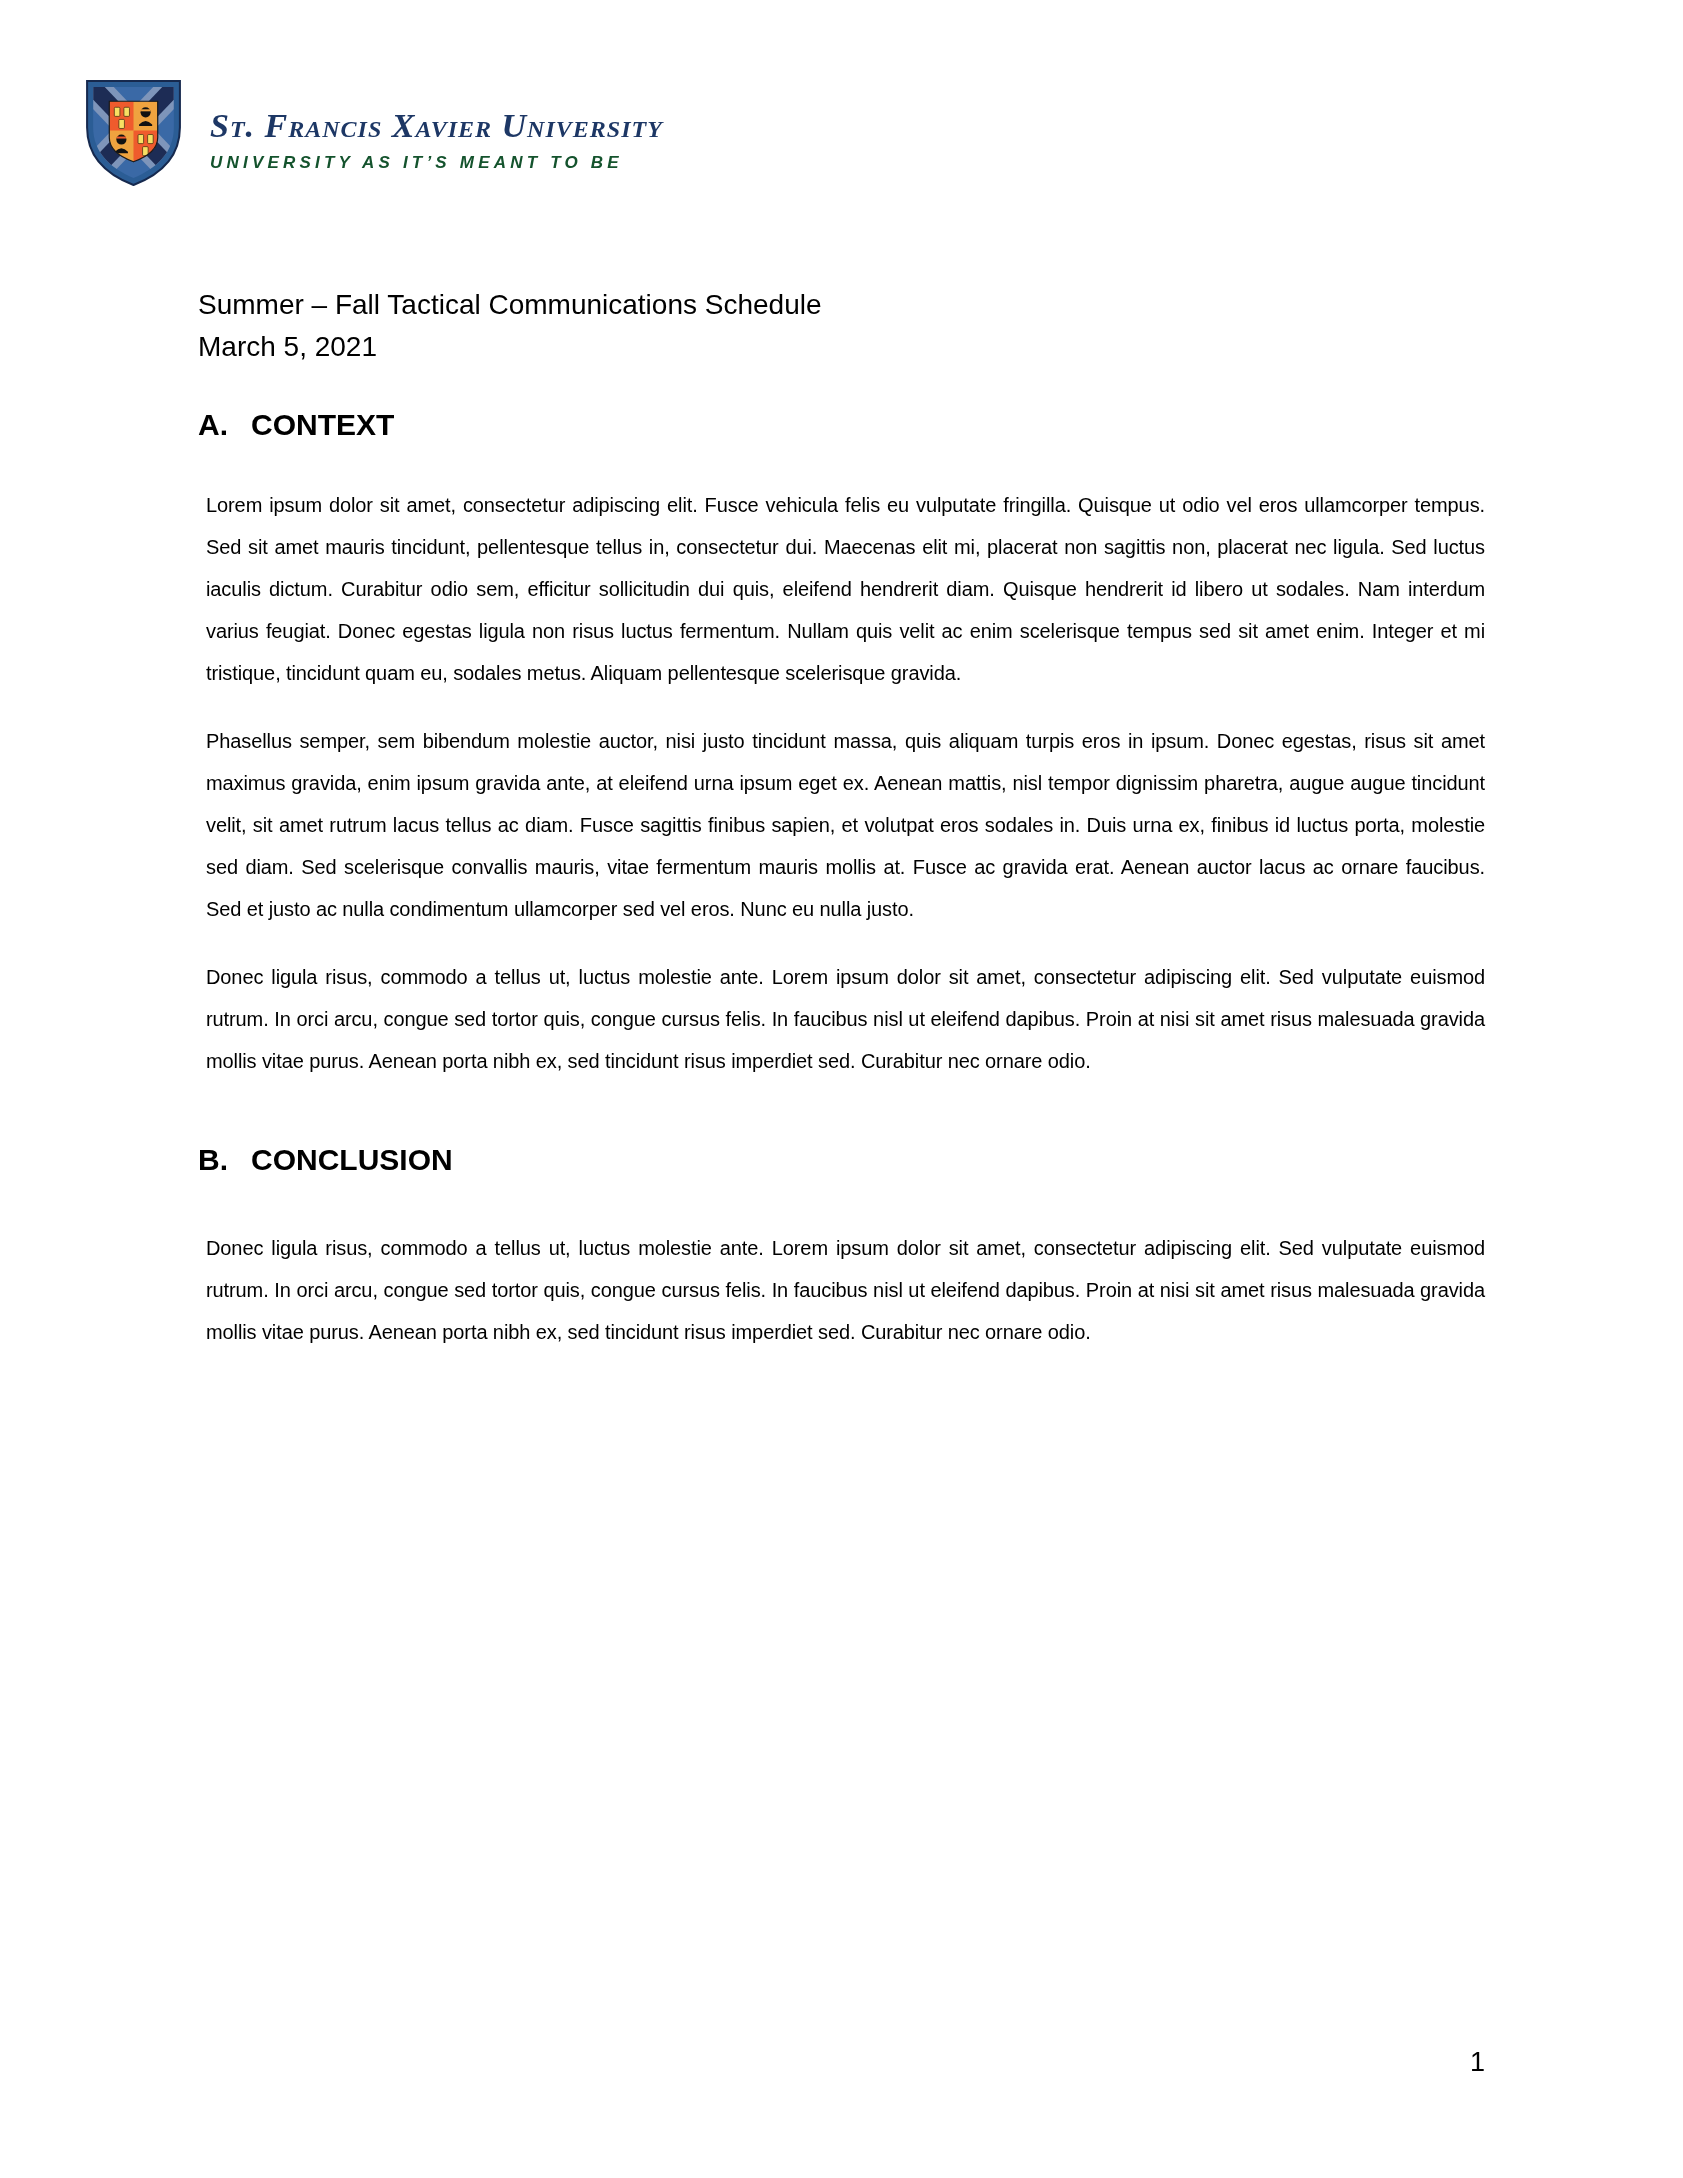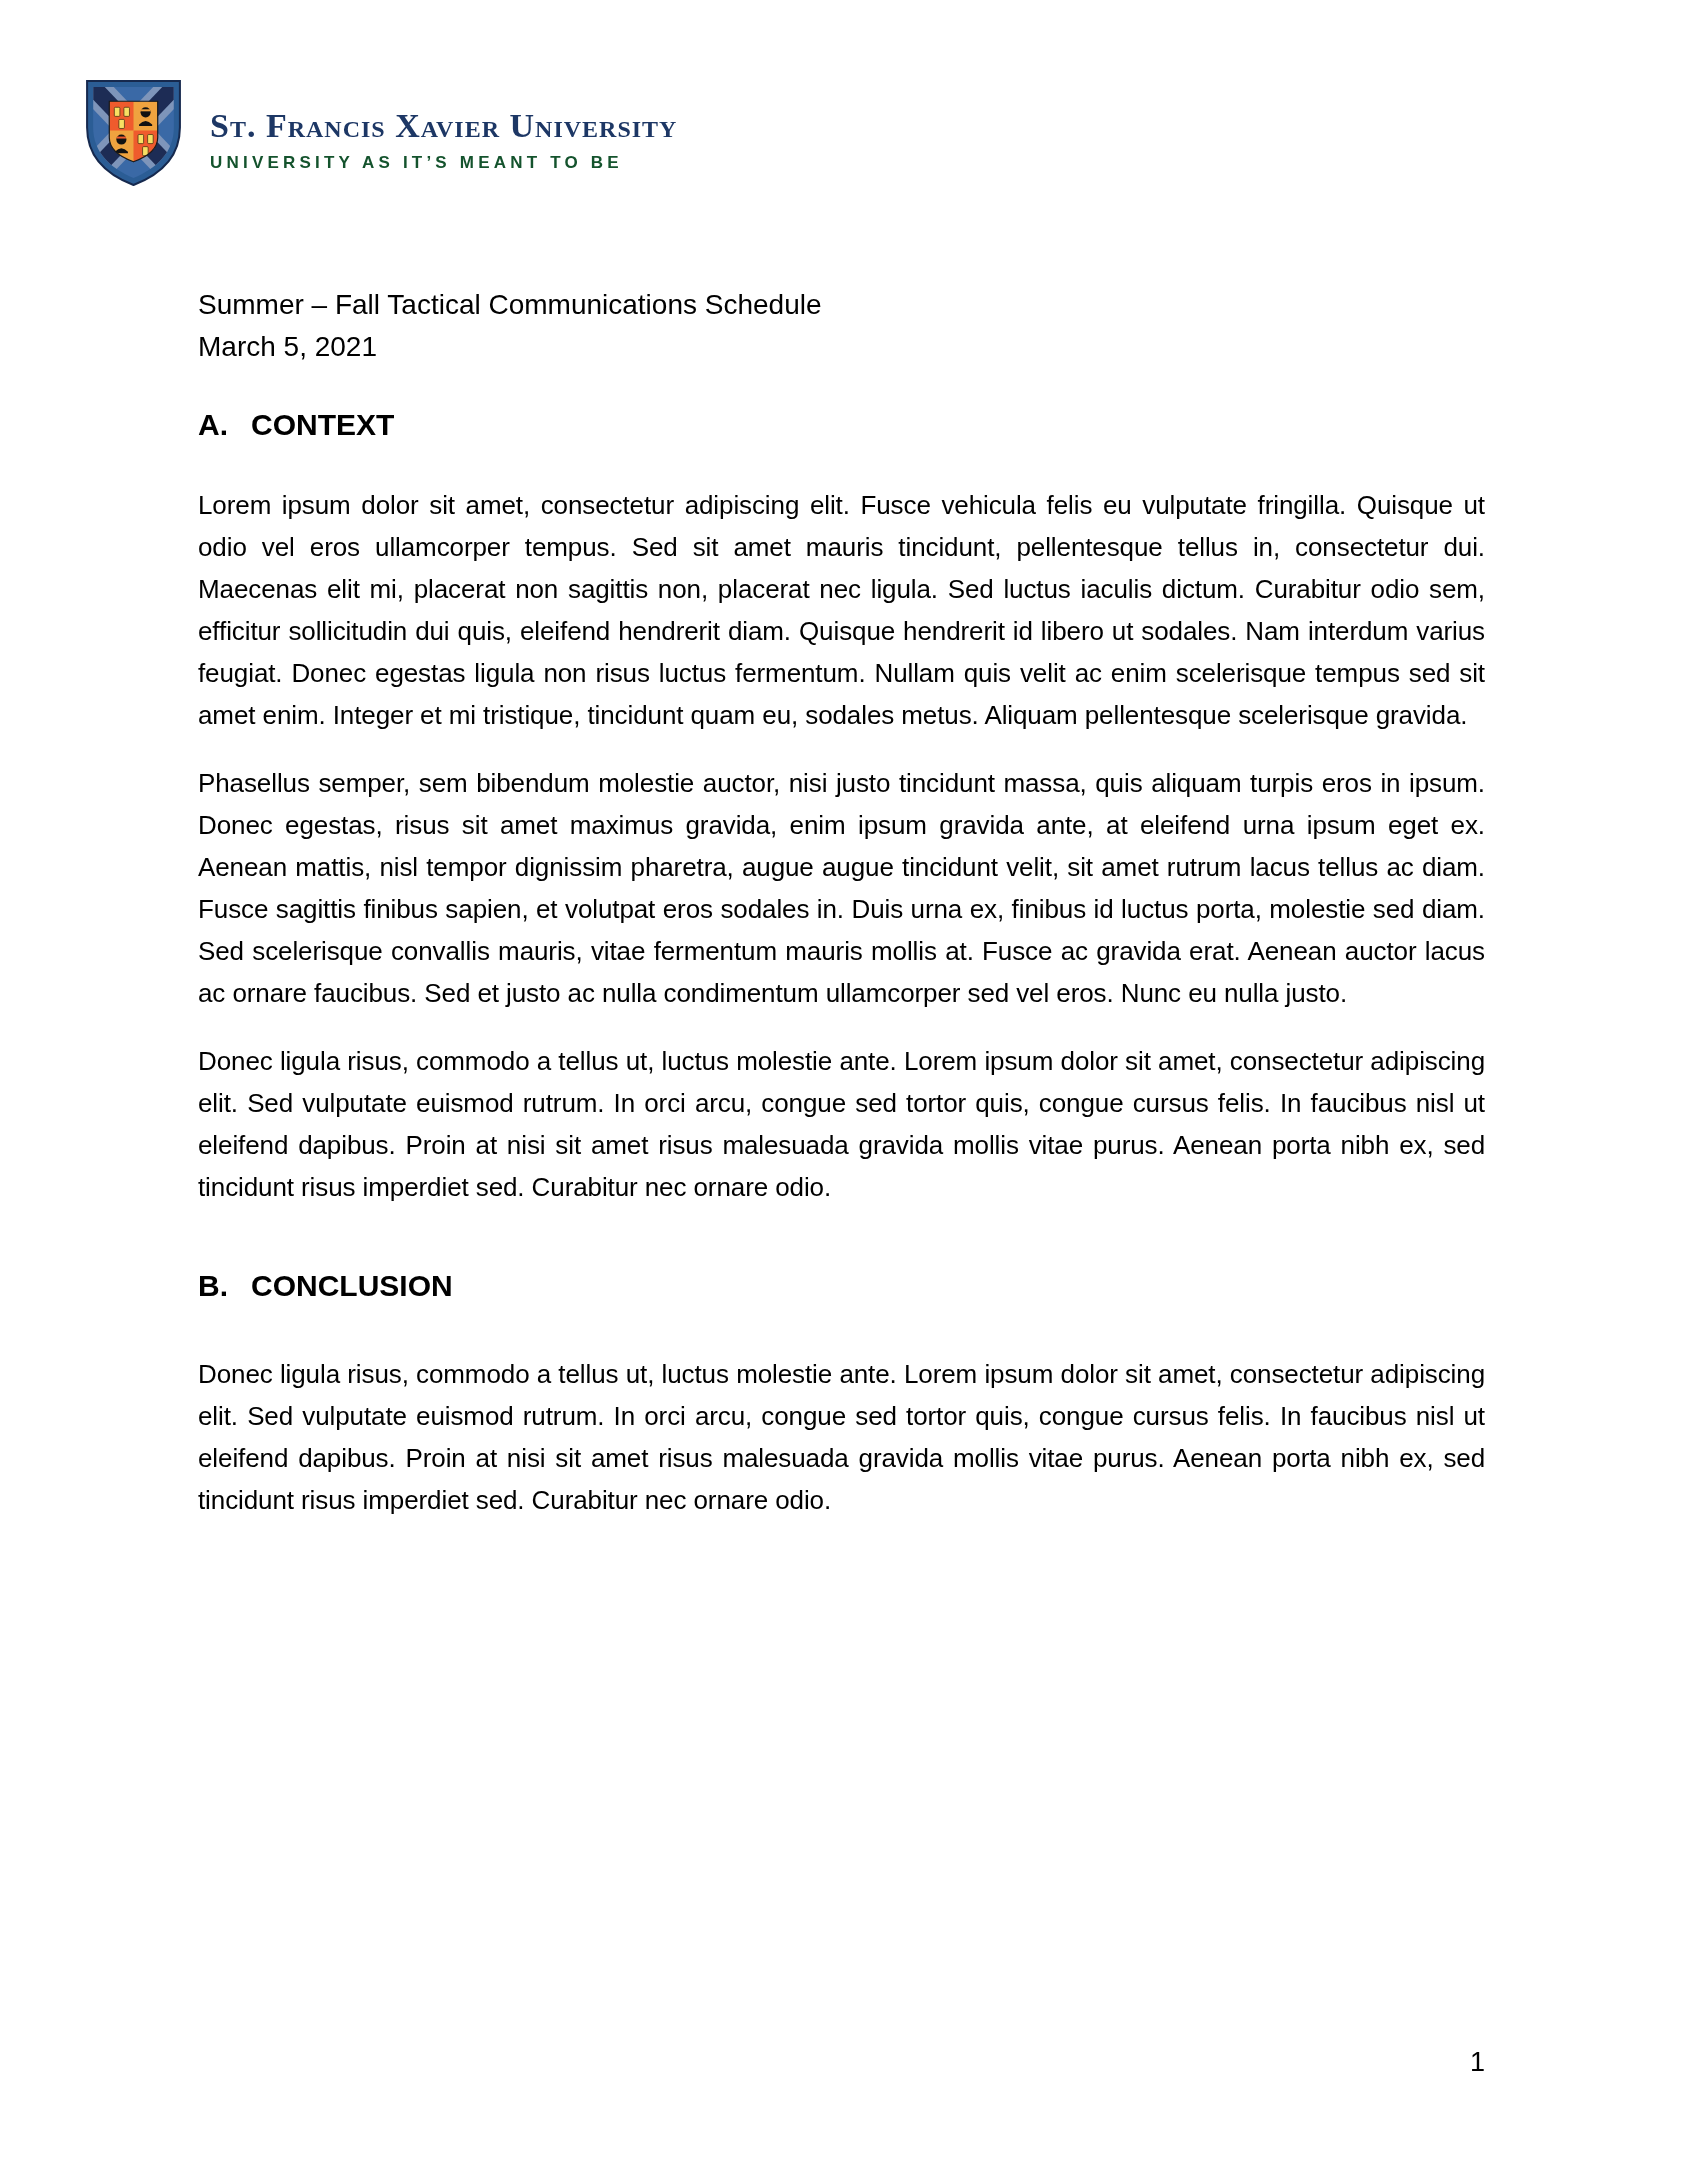--- a/index.html
+++ b/index.html
@@ -17,7 +17,7 @@
     display:flex;align-items:flex-start;
   }
   .shield{width:109px;height:113px;display:block;}
-  .logo-text{margin-left:22px;padding-top:34px;}
+  .logo-text{margin-left:22px;padding-top:34px;font-style:italic;}
   .wordmark{
     font-family:"Liberation Serif", serif;
     font-variant:small-caps;

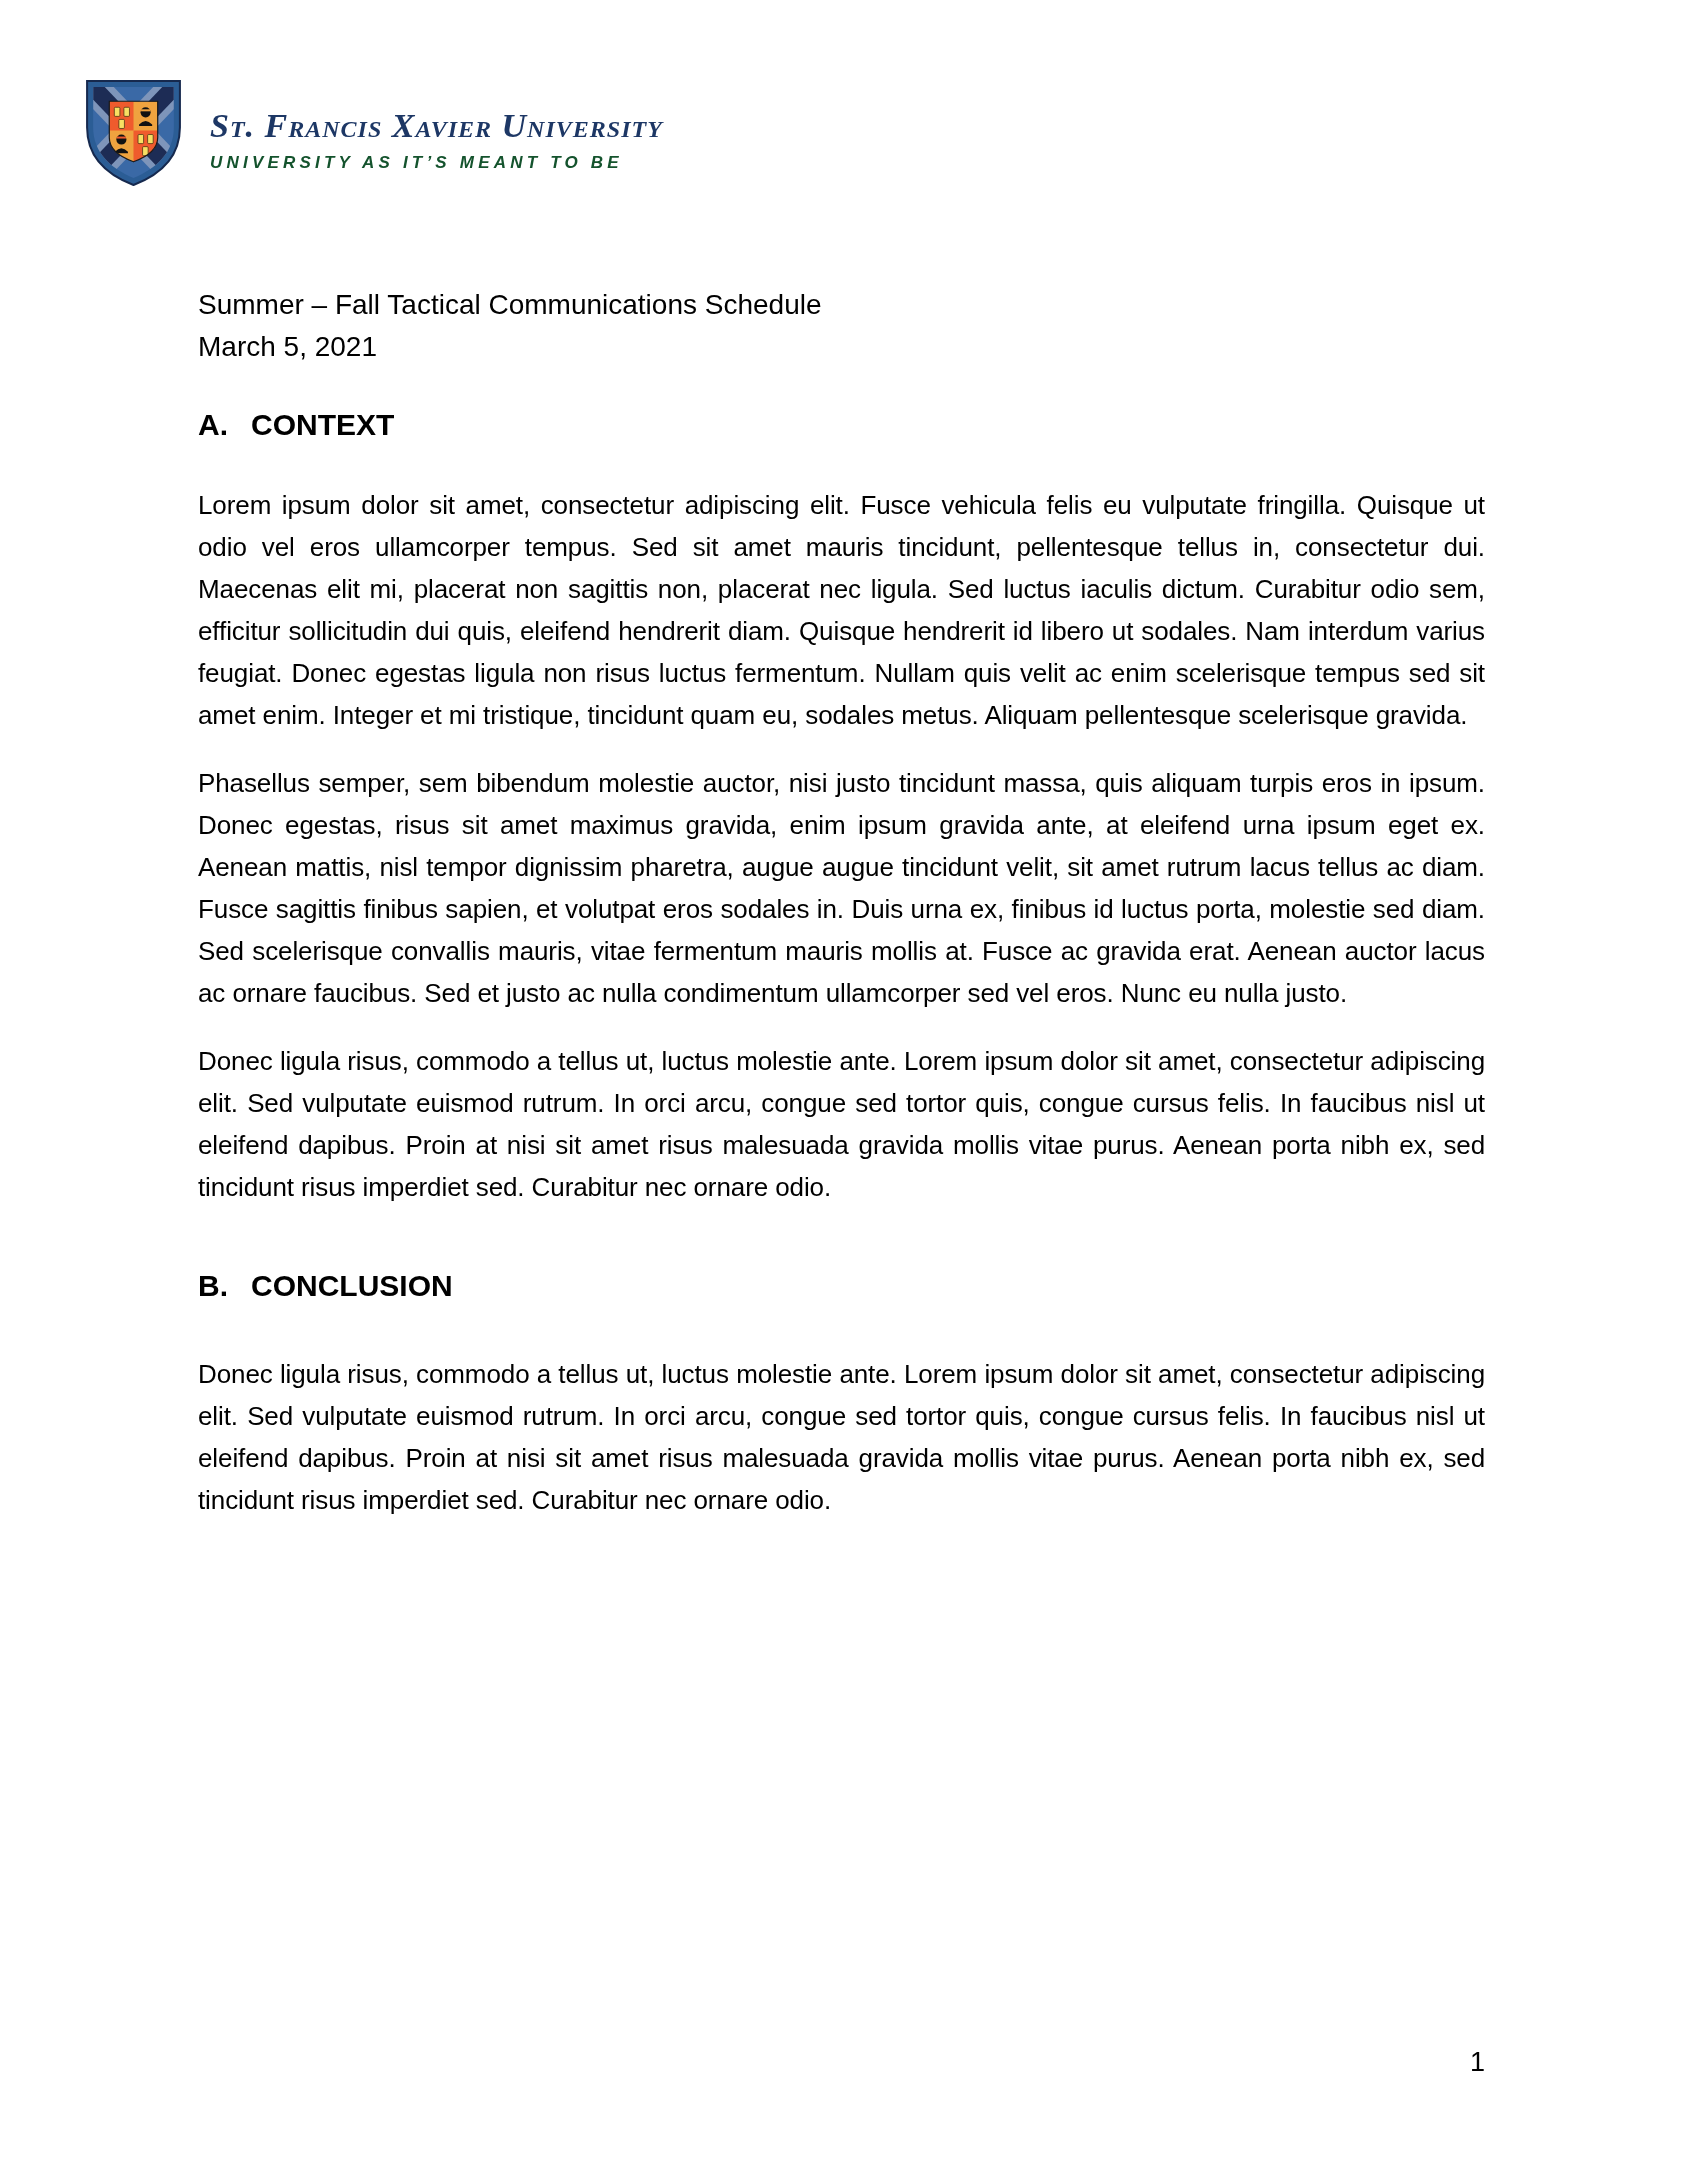--- a/index.html
+++ b/index.html
@@ -57,8 +57,8 @@
   .sec-heading.sec-b{margin:57px 0 46px 0;}
   .sec-letter{width:53px;flex:0 0 53px;}
   .body-par{
-    margin:0 0 26px 0;
-    font-size:26px;
+    margin:0 0 26px 8px;
+    font-size:20px;
     line-height:42px;
     text-align:justify;
     letter-spacing:-0.1px;

